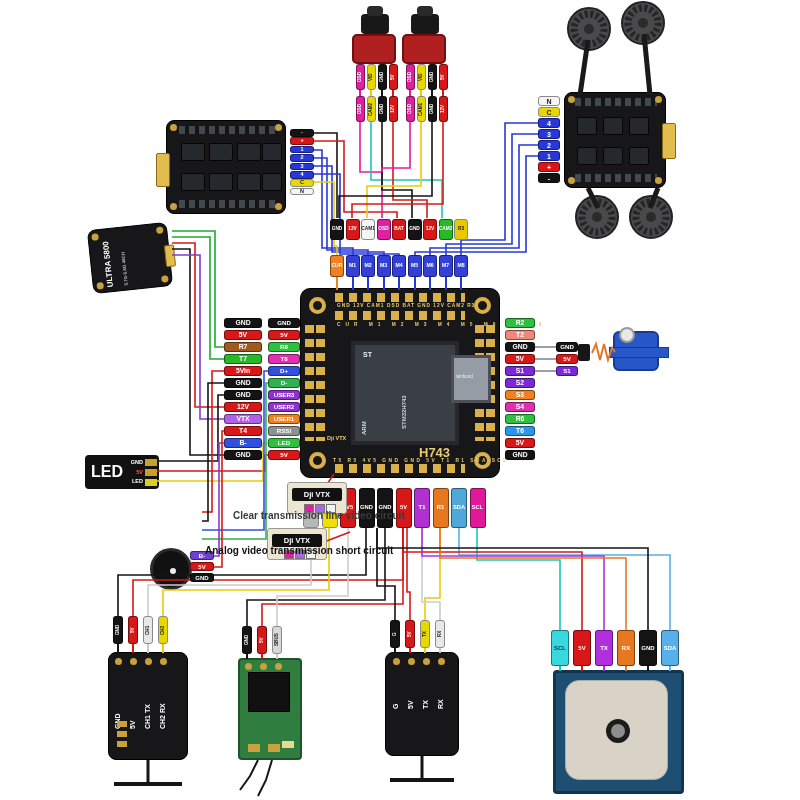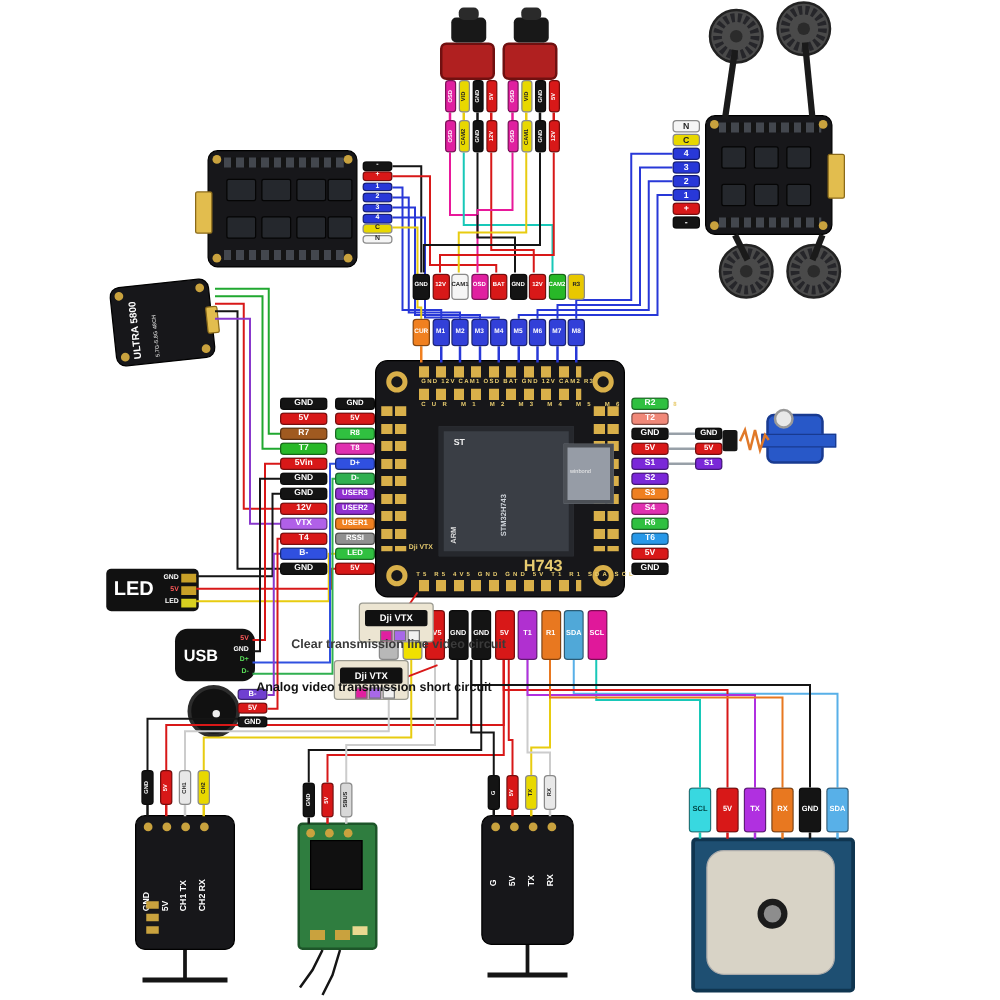--- a/index.html
+++ b/index.html
@@ -381,15 +381,6 @@
   <div style="position:absolute;right:2px;top:24px;width:12px;height:7px;background:#d8d020;"></div>
 </div>
 
-<div class="comp" style="left:140px;top:503px;width:64px;height:42px;background:#111;border-radius:10px;z-index:2;display:flex;align-items:center;">
-  <span style="color:#fff;font-size:13px;font-weight:700;margin-left:7px;">USB</span>
-  <div style="position:absolute;right:5px;top:4px;font-size:5.5px;font-weight:700;line-height:8.6px;text-align:right;">
-    <div style="color:#ff5a5a;">5V</div>
-    <div style="color:#fff;">GND</div>
-    <div style="color:#5ae05a;">D+</div>
-    <div style="color:#5ae05a;">D-</div>
-  </div>
-</div>
 
 <div class="comp" style="left:150px;top:548px;width:42px;height:42px;background:#111;border-radius:50%;border:3px solid #2c2c2c;z-index:2;">
   <div style="position:absolute;left:17px;top:17px;width:6px;height:6px;background:#eee;border-radius:50%;"></div>

